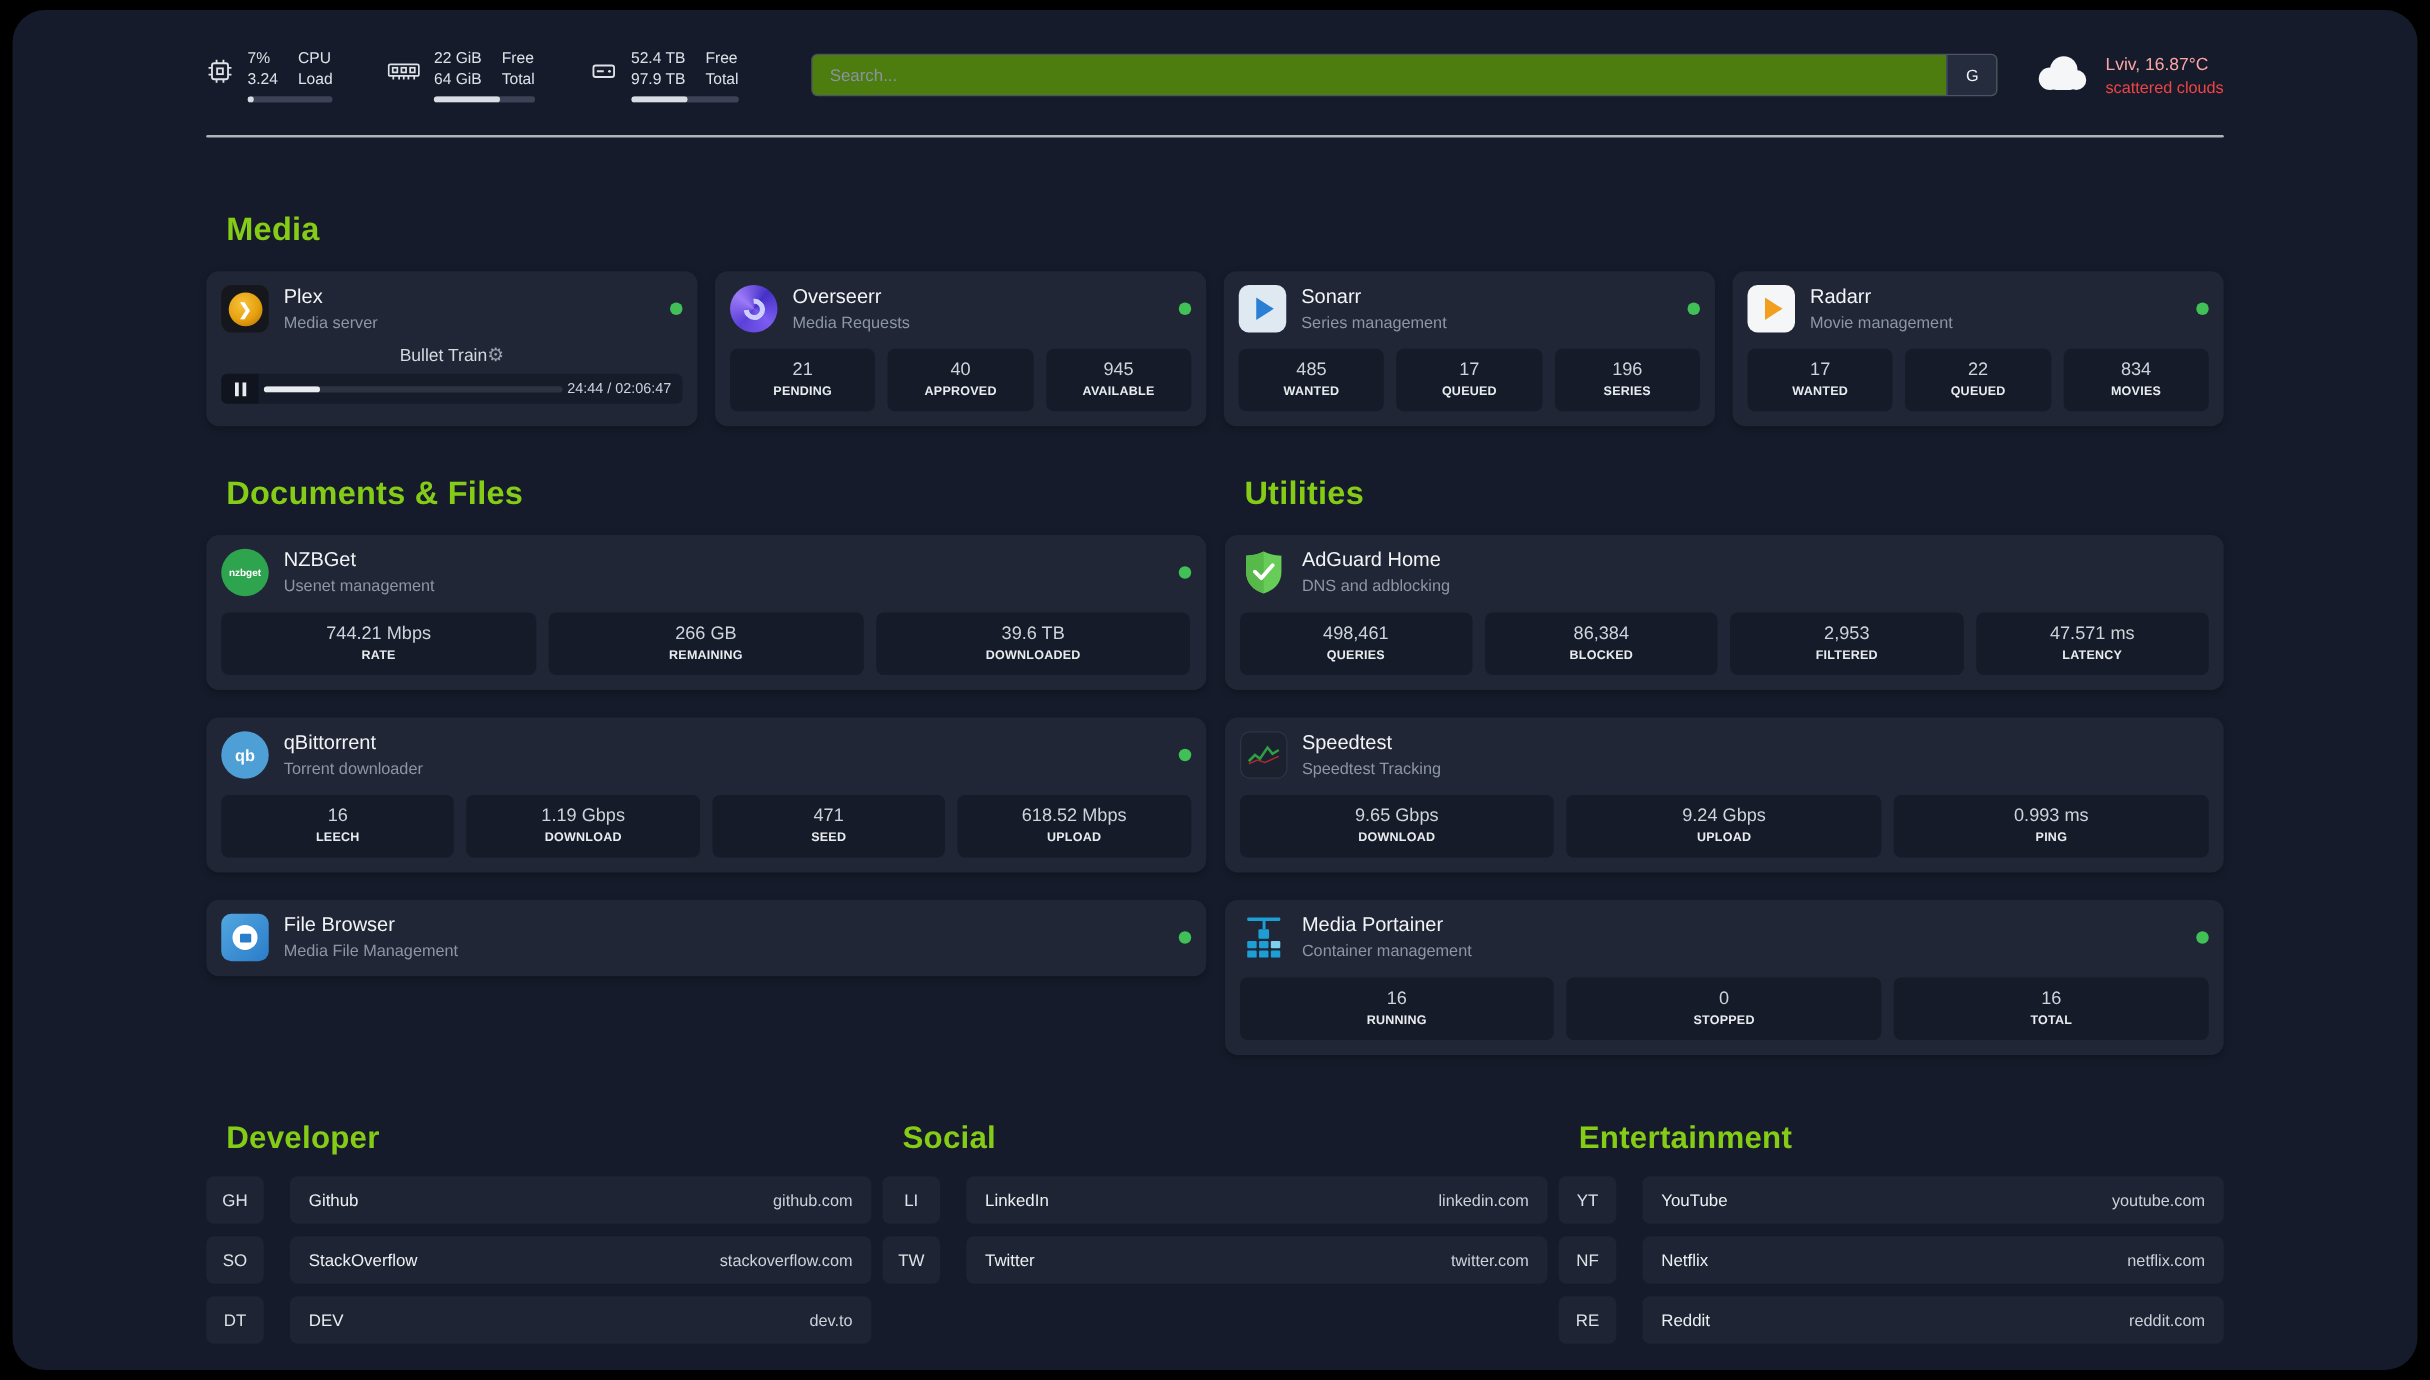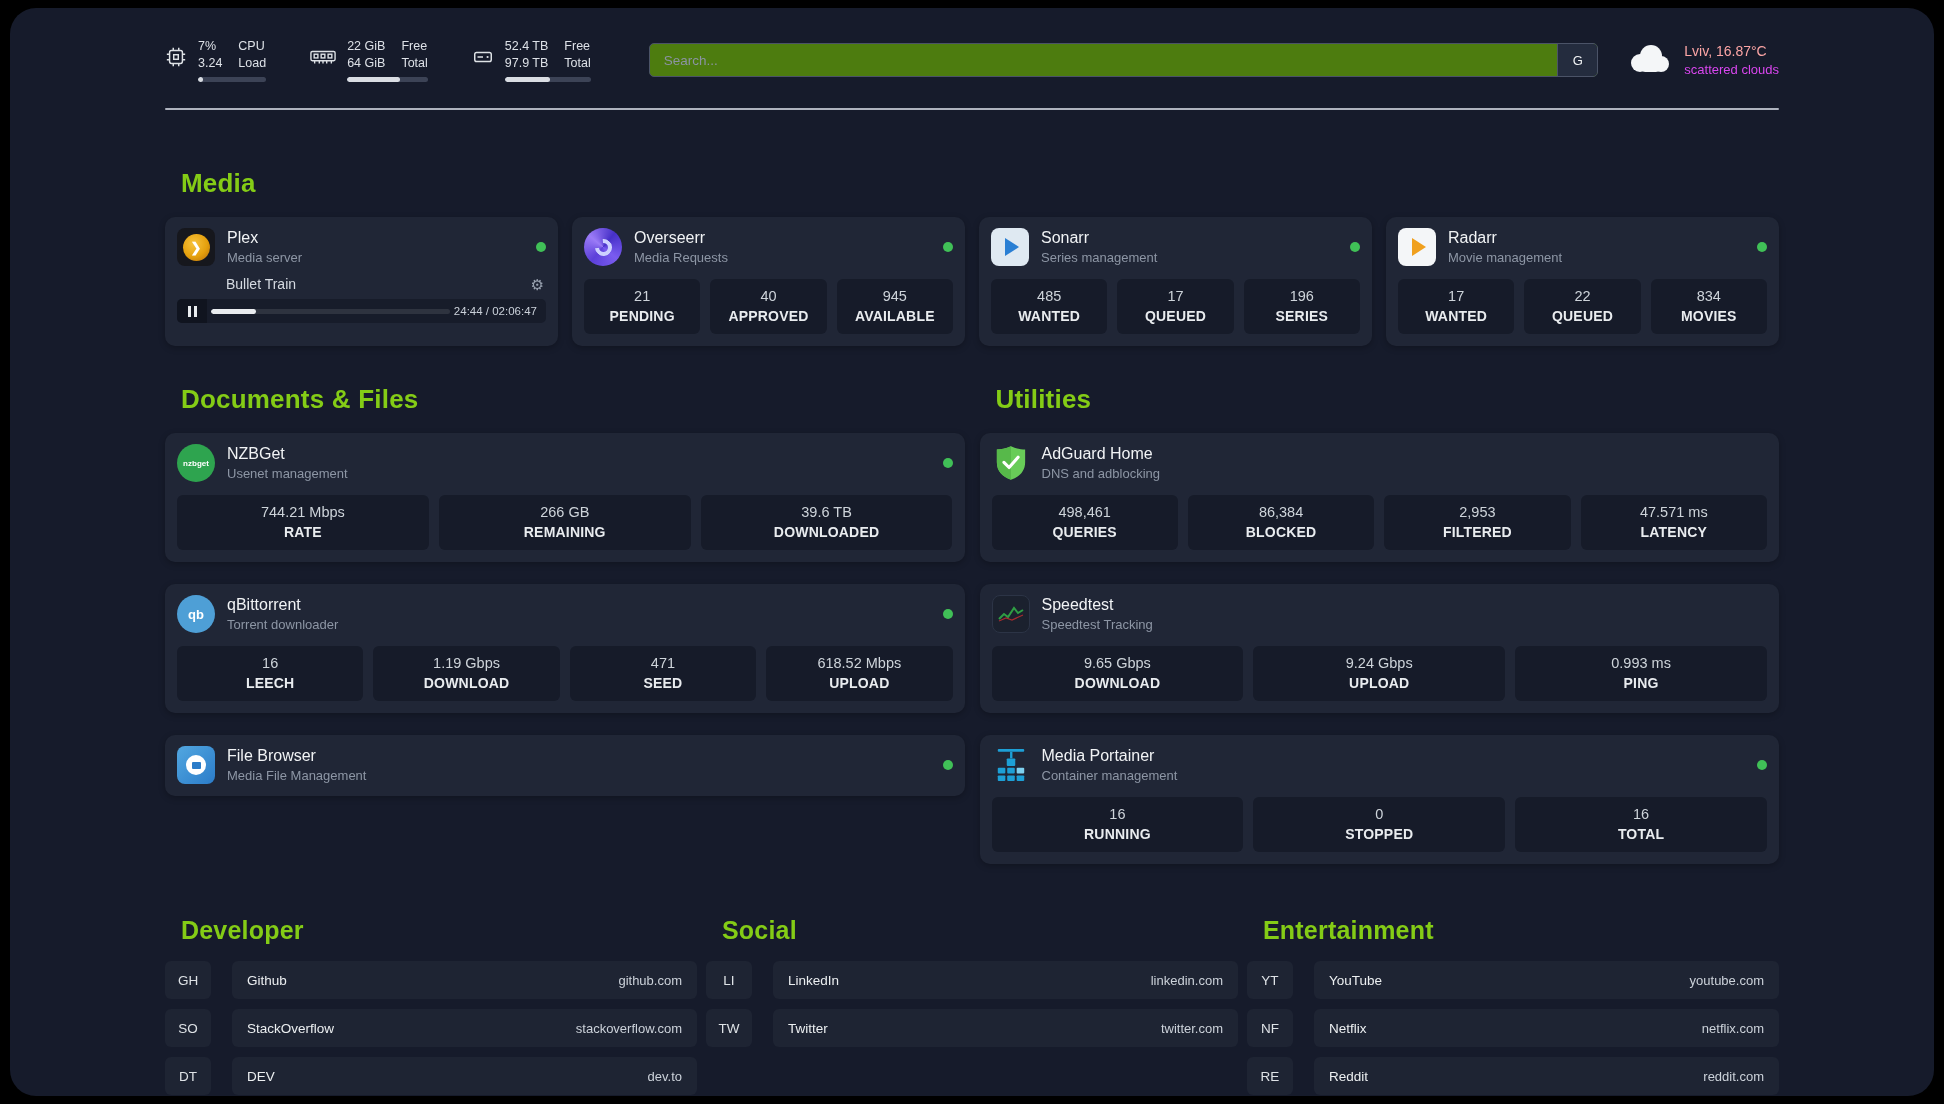--- a/index.html
+++ b/index.html
@@ -23,7 +23,7 @@
 
   .weather { display:flex; align-items:center; gap:12px; }
   .weather-loc { font-size:14px; color:#fca5a5; }
-  .weather-cond { font-size:13px; color:#d946ef; margin-top:3px; }
+  .weather-cond { font-size:13px; color:#ef4444; margin-top:3px; }
 
   .divider { height:2px; background:#c9ced8; opacity:.85; margin-top:26px; border-radius:1px; }
 

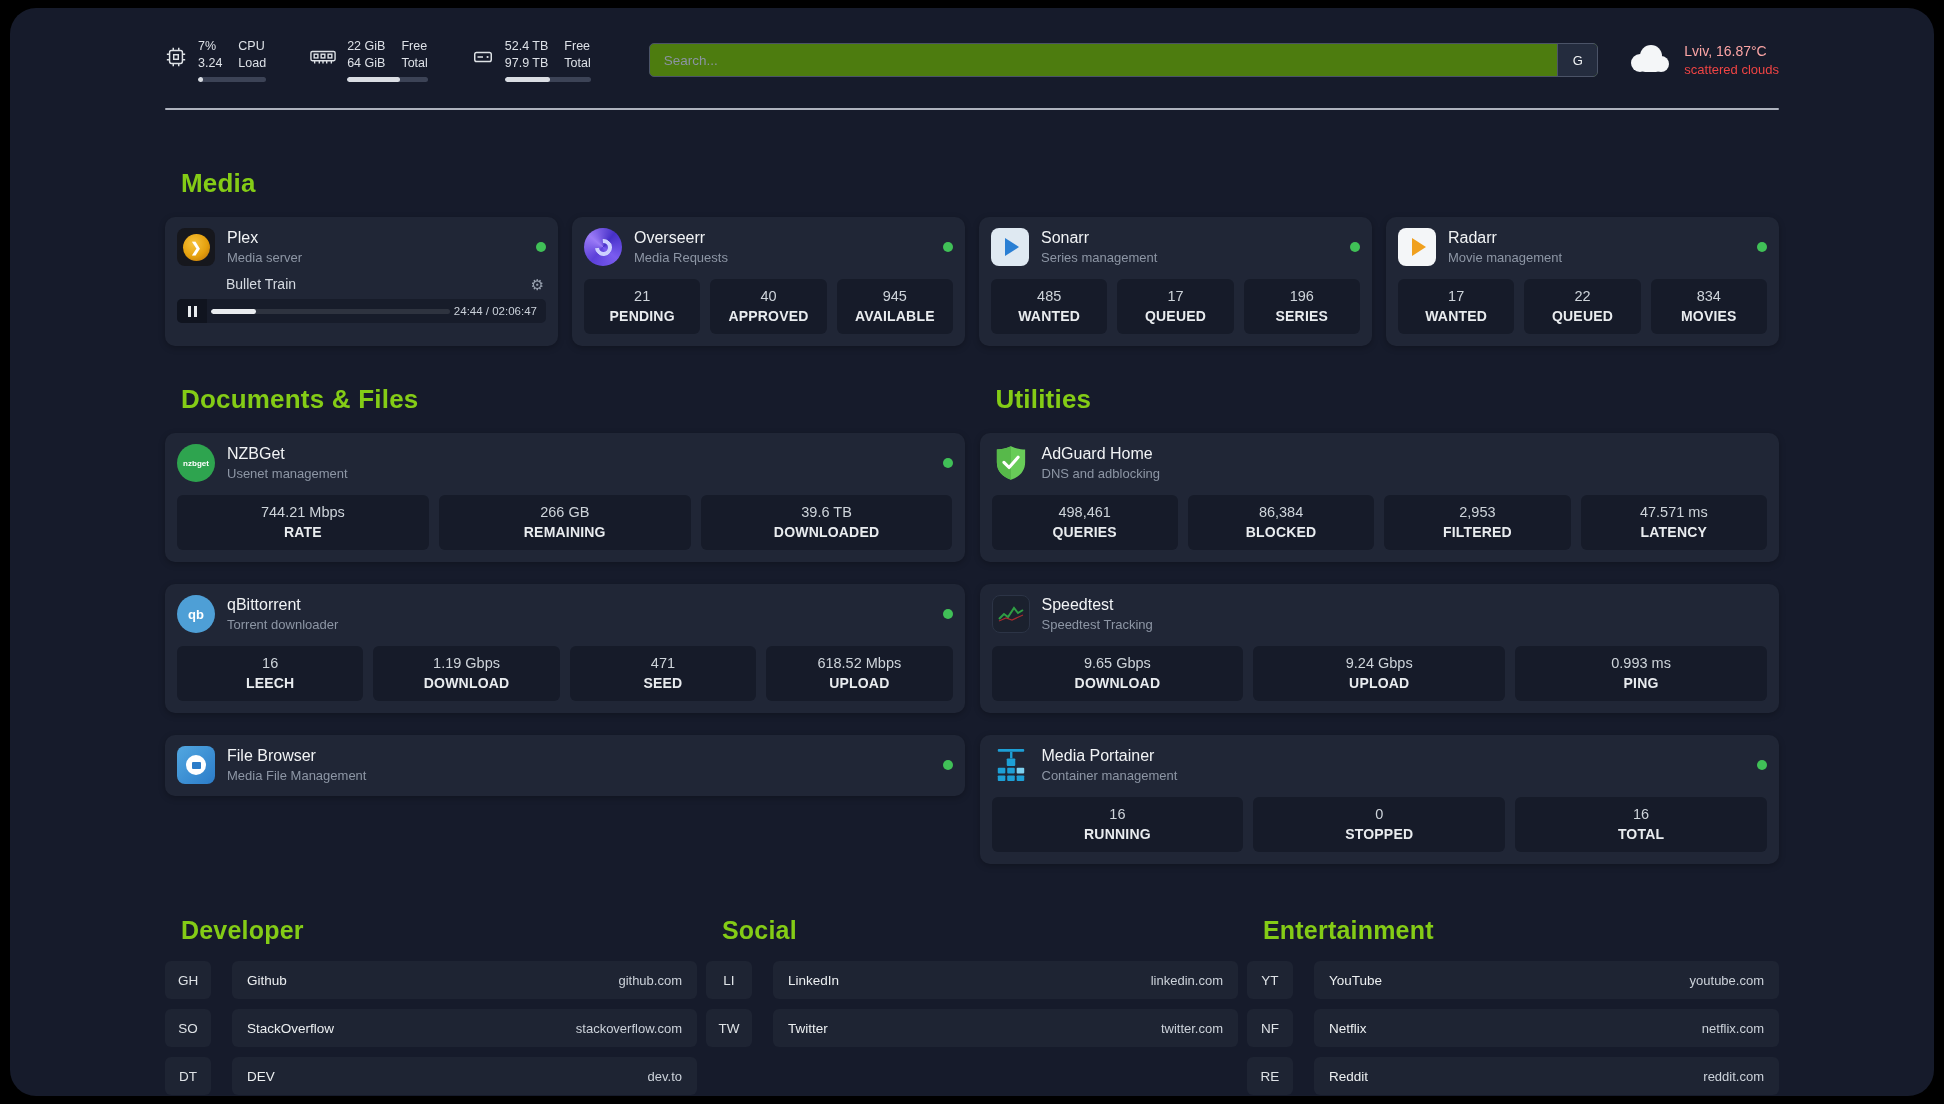--- a/index.html
+++ b/index.html
@@ -46,7 +46,7 @@
 
   
   .player { margin-top:8px; }
-  .player-top { display:flex; align-items:center; justify-content:space-between; padding:2px 2px 0;margin-left:47px; }
+  .player-top { display:flex; align-items:center; justify-content:center; padding:2px 2px 0; }
   .np { font-size:14px; color:#d5dae1; }
   .gear { color:#98a1af; font-size:15px; cursor:pointer; line-height:1; }
   .player-strip { margin-top:7px; display:flex; align-items:center; background:#171c2a; border-radius:5px; height:24px; padding-right:9px; gap:4px; overflow:hidden; }

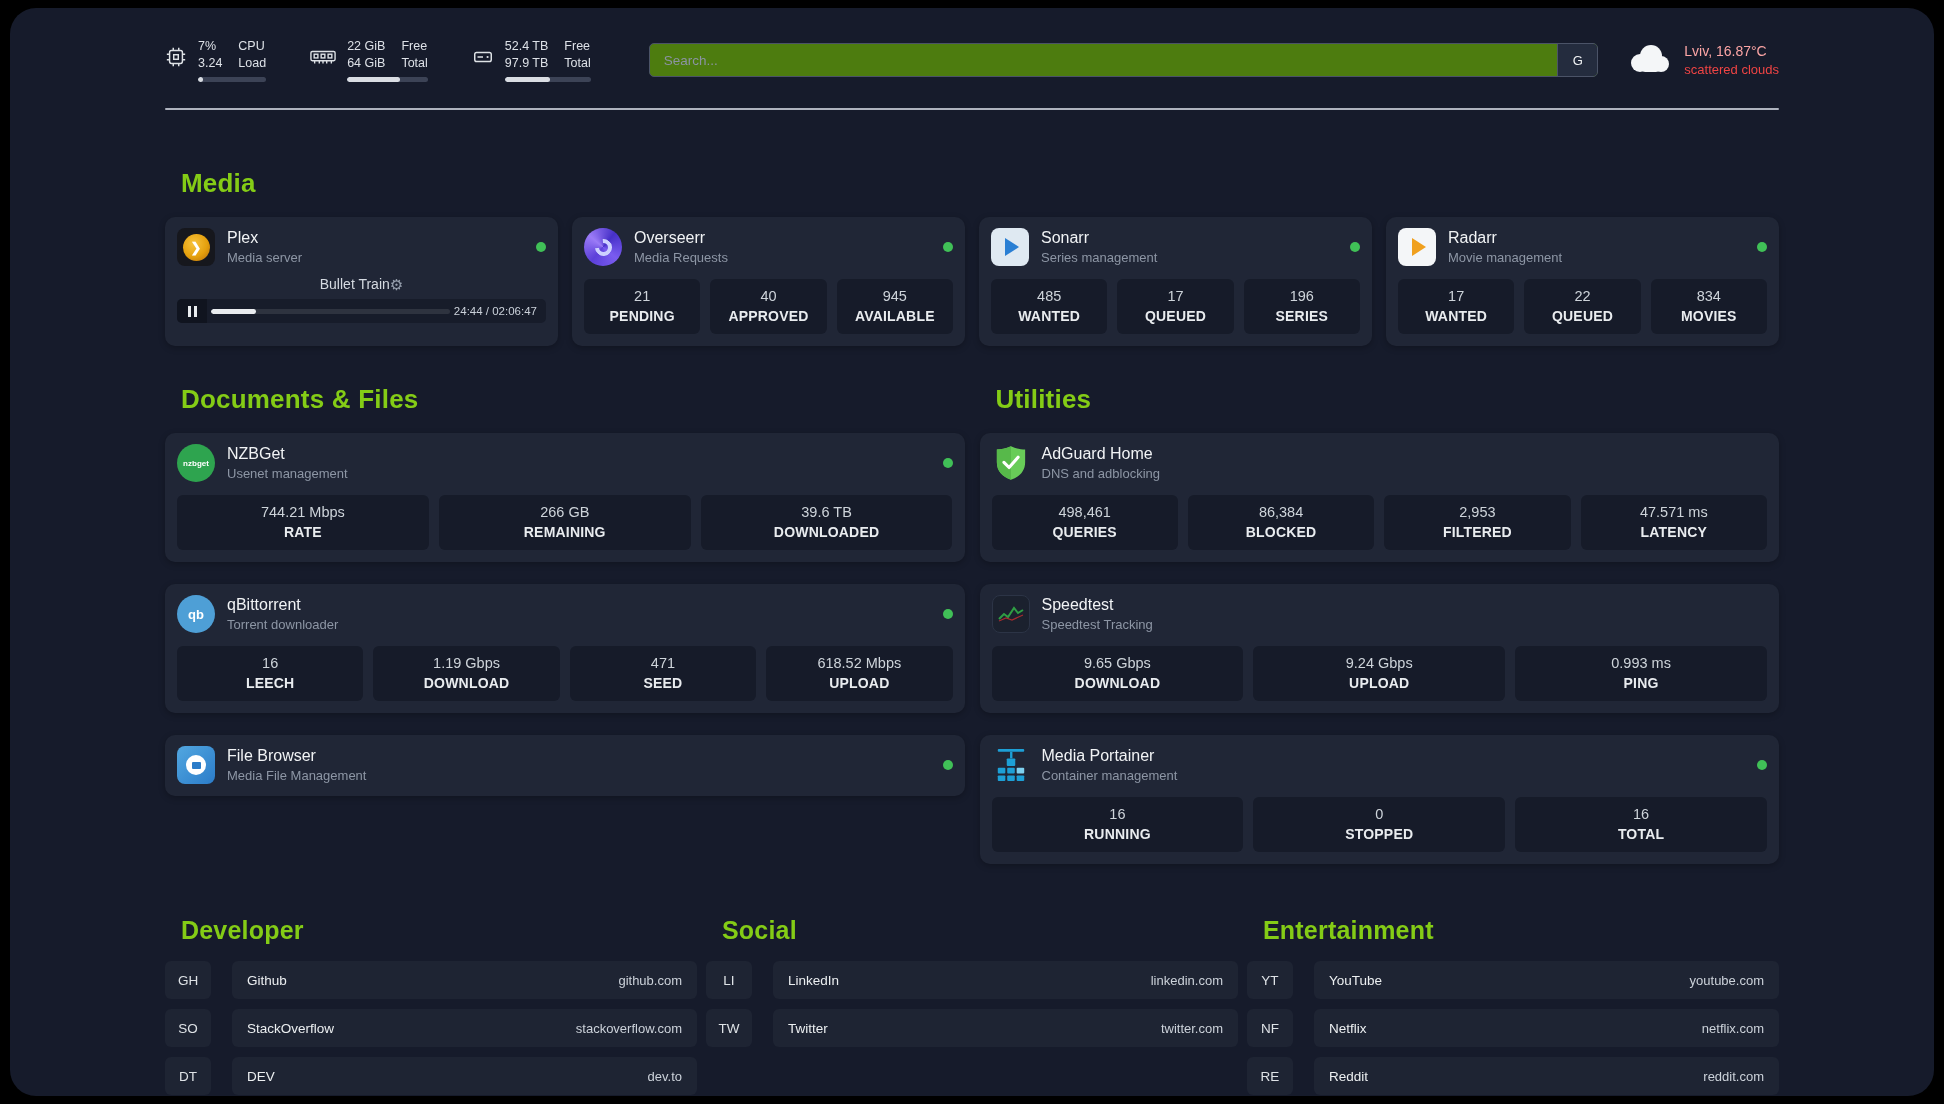--- a/index.html
+++ b/index.html
@@ -42,7 +42,7 @@
   .stats { display:flex; gap:10px; margin-top:13px; }
   .stat { flex:1; background:#161b29; border-radius:6px; text-align:center; padding:9px 4px 10px; cursor:default; }
   .stat-value { font-size:14.5px; color:#ced4da; }
-  .stat-label { font-size:14px; font-weight:700; color:#e9ecef; margin-top:4px; letter-spacing:.2px; }
+  .stat-label { font-size:10px; font-weight:700; color:#e9ecef; margin-top:4px; letter-spacing:.2px; }
 
   
   .player { margin-top:8px; }

